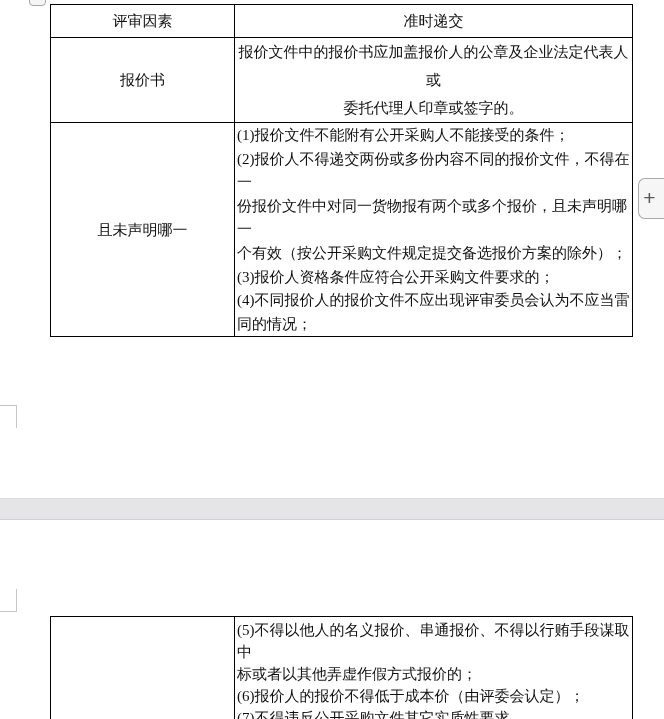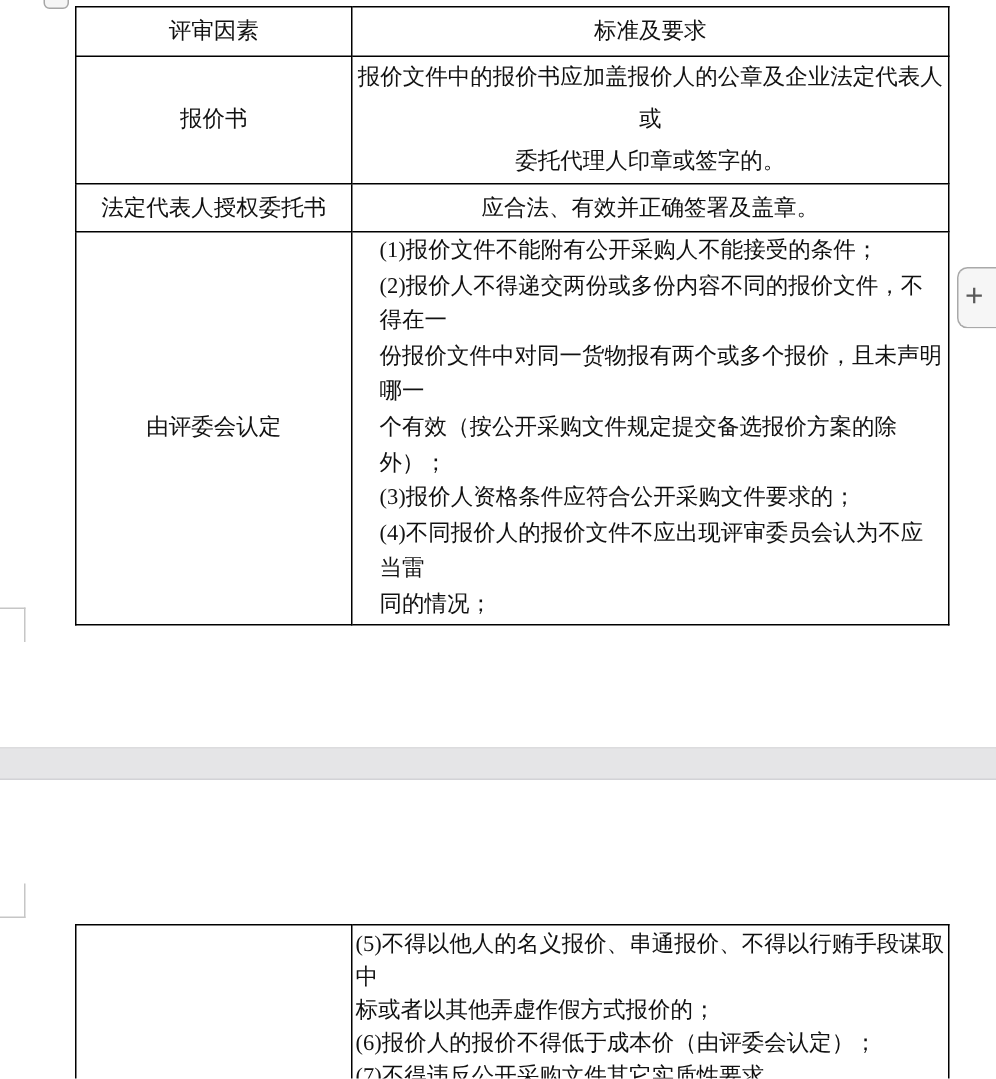--- a/index.html
+++ b/index.html
@@ -113,7 +113,7 @@
     <tbody>
         <tr class="r-head">
       <td>评审因素</td>
-      <td>标准及要求</td>
+      <td>准时递交</td>
     </tr>
     <tr class="r-quote">
       <td>报价书</td>

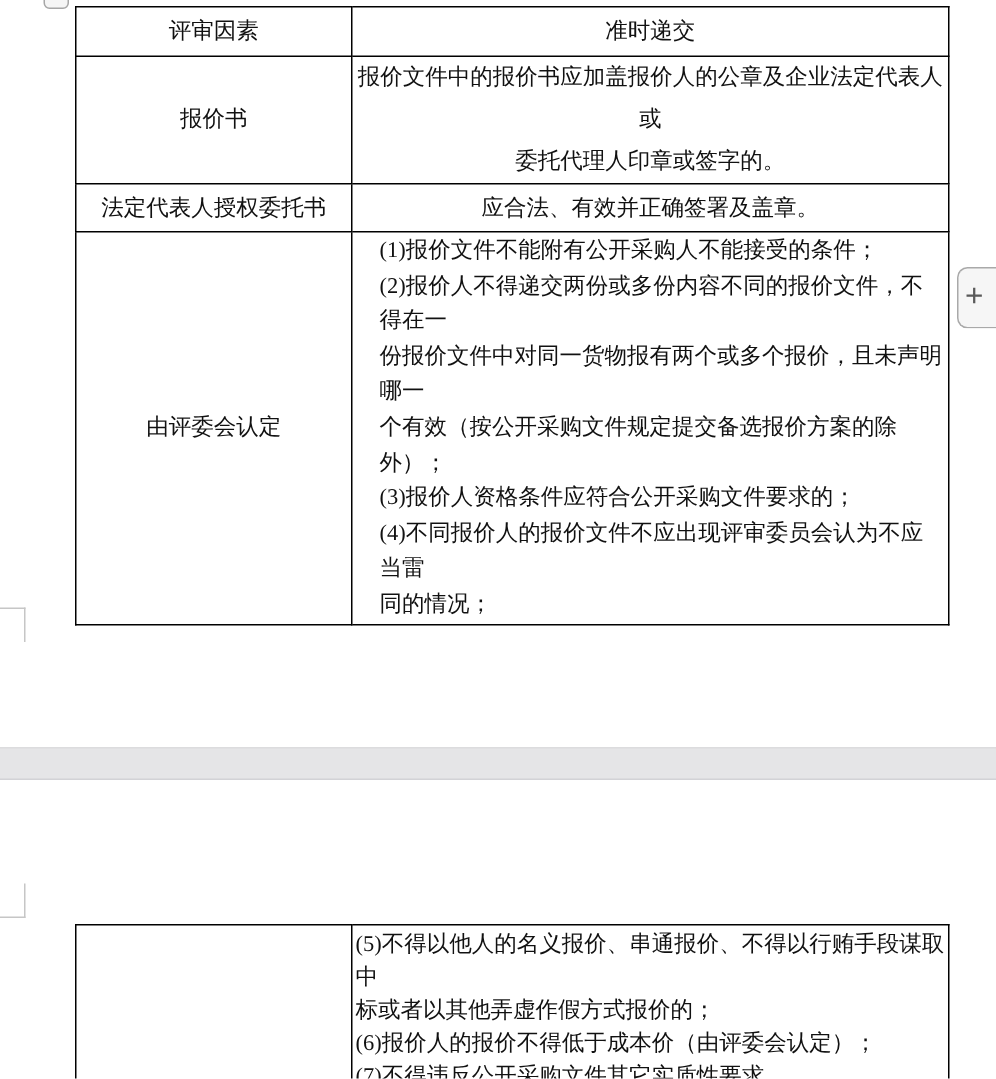--- a/index.html
+++ b/index.html
@@ -120,10 +120,6 @@
       <td class="multi28">报价文件中的报价书应加盖报价人的公章及企业法定代表人或
 委托代理人印章或签字的。</td>
     </tr>
-    <tr class="r-attorney">
-      <td>法定代表人授权委托书</td>
-      <td>应合法、有效并正确签署及盖章。</td>
-    </tr>
     <tr class="r-other">
       <td>由评委会认定</td>
       <td class="cell-big">(1)报价文件不能附有公开采购人不能接受的条件；

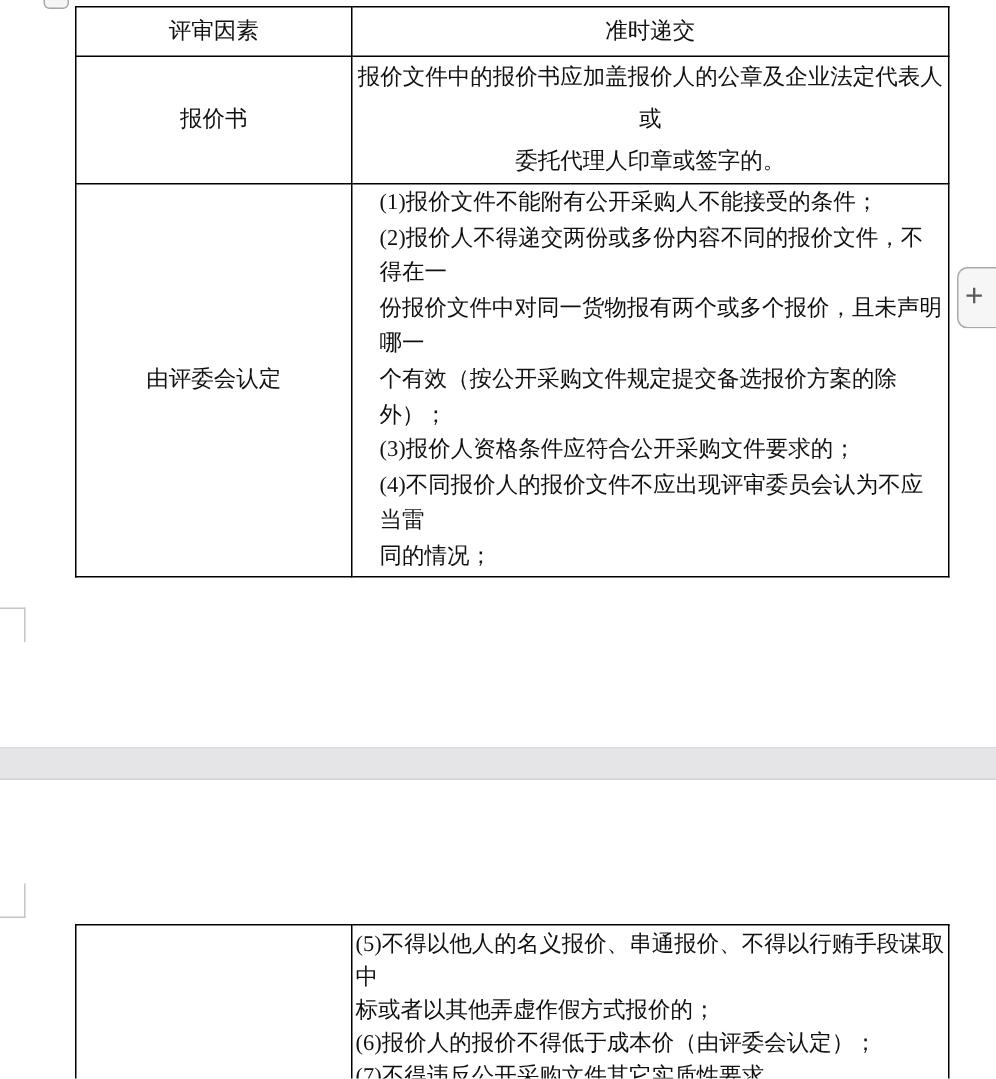--- a/index.html
+++ b/index.html
@@ -42,7 +42,7 @@
     text-align:left;
     vertical-align:top;
     line-height:23.6px;
-    padding:1px 2px 0 18px;
+    padding:1px 2px 0 2px;
   }
   .t2 td.cell-big2 {
     text-align:left;

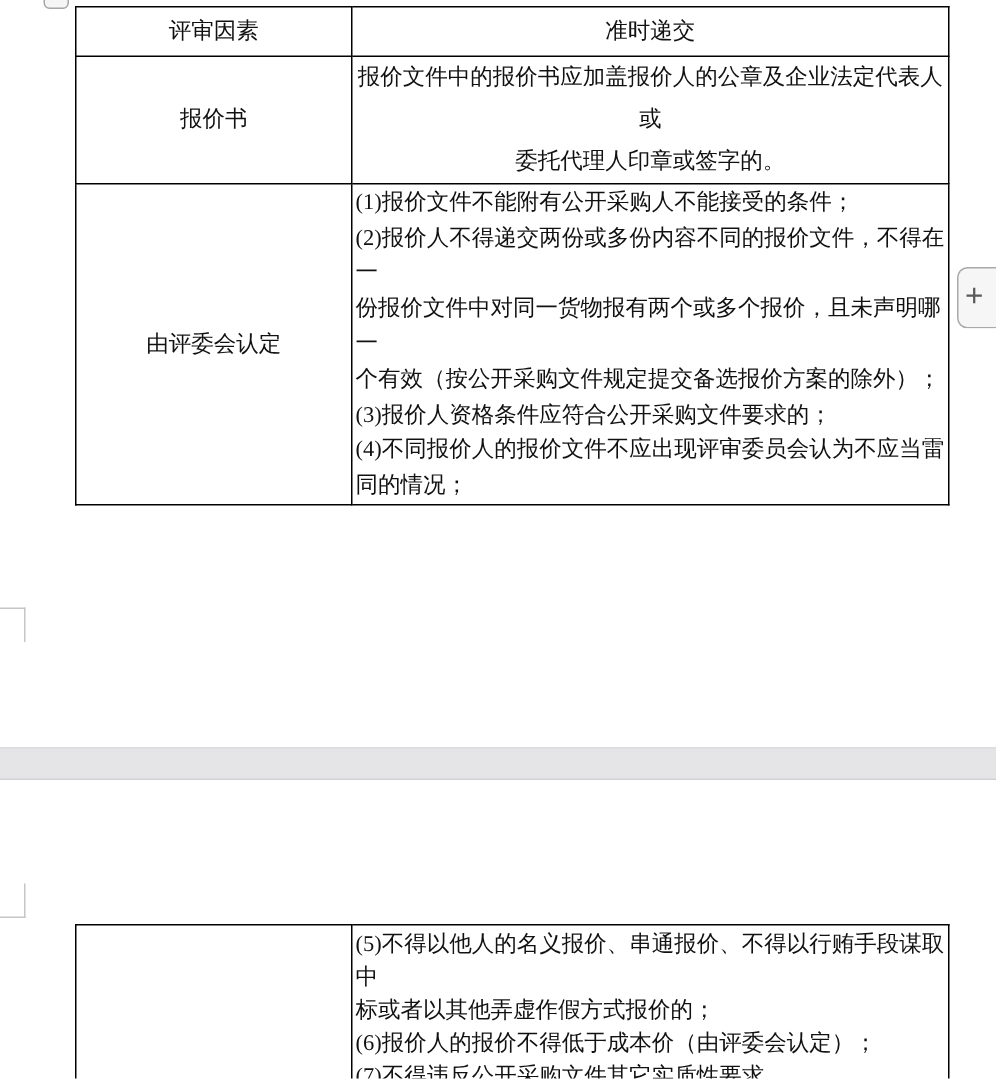--- a/index.html
+++ b/index.html
@@ -121,7 +121,7 @@
 委托代理人印章或签字的。</td>
     </tr>
     <tr class="r-other">
-      <td>由评委会认定</td>
+      <td>且未声明哪一</td>
       <td class="cell-big">(1)报价文件不能附有公开采购人不能接受的条件；
 (2)报价人不得递交两份或多份内容不同的报价文件，不得在一
 份报价文件中对同一货物报有两个或多个报价，且未声明哪一

